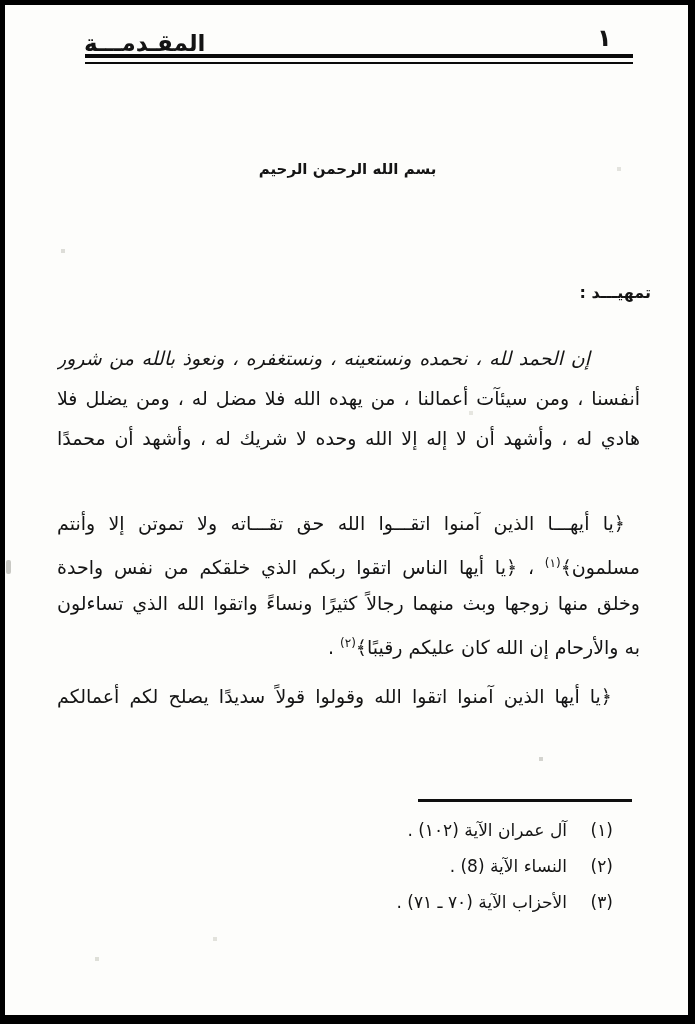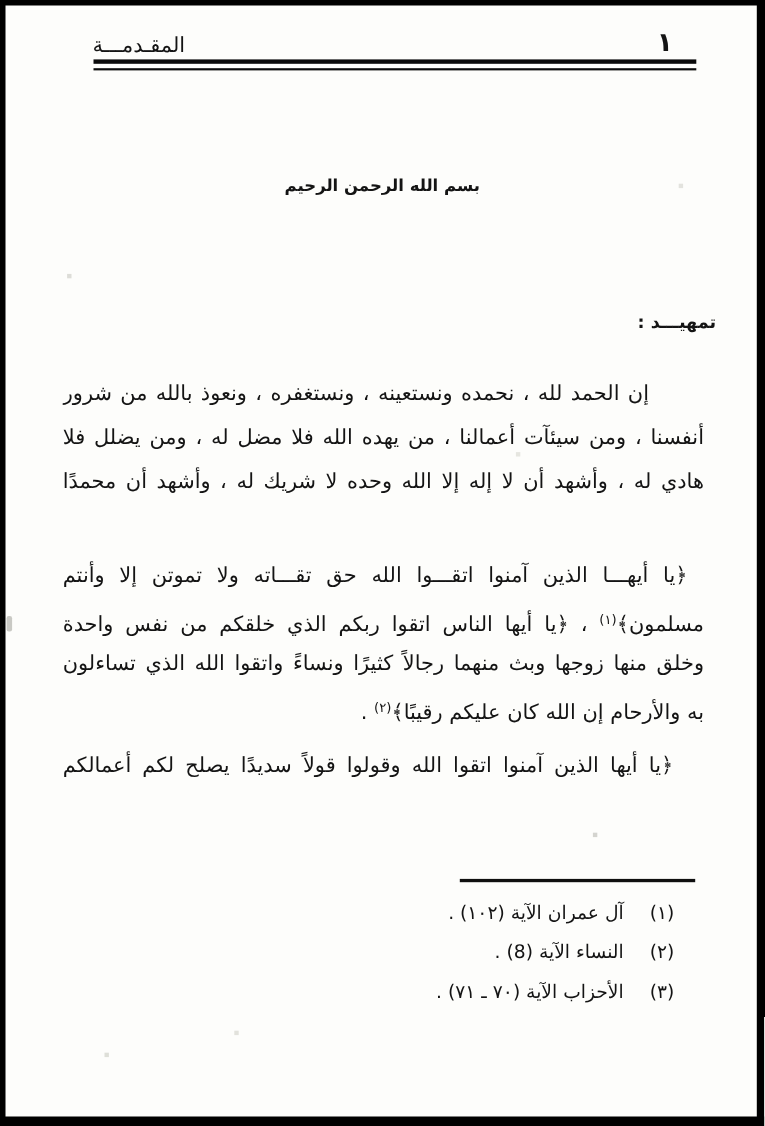--- a/index.html
+++ b/index.html
@@ -22,7 +22,7 @@
   
   .header-title {
     position: absolute; left: 84px; top: 30px;
-    font-size: 19px; font-weight: normal; direction: rtl;
+    font-size: 23px; font-weight: bold; direction: rtl;
   }
   .page-number {
     position: absolute; left: 597px; top: 24px;

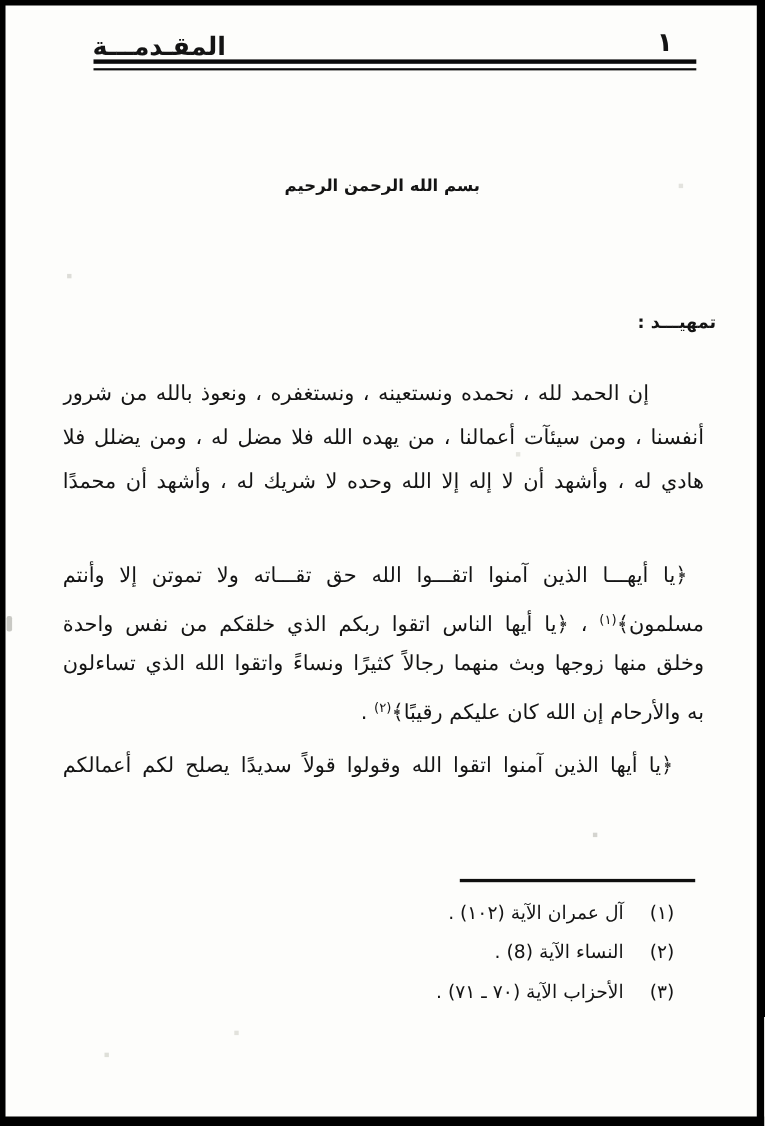--- a/index.html
+++ b/index.html
@@ -57,7 +57,7 @@
     text-align: justify; text-align-last: justify;
   }
   .rline { height: 40px; overflow: hidden; text-align: right; }
-  .ind50 { padding-right: 50px; }
+  .ind50 { padding-right: 50px; font-style: italic; }
   .ind15 { padding-right: 15px; }
   .ind28 { padding-right: 28px; }
   .sup { font-size: 12px; vertical-align: 7px; }

